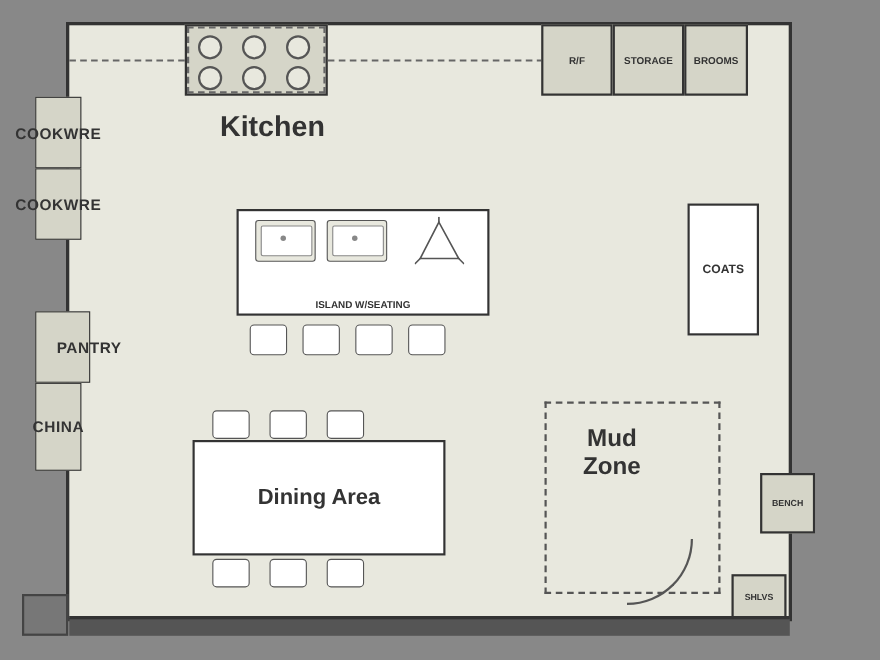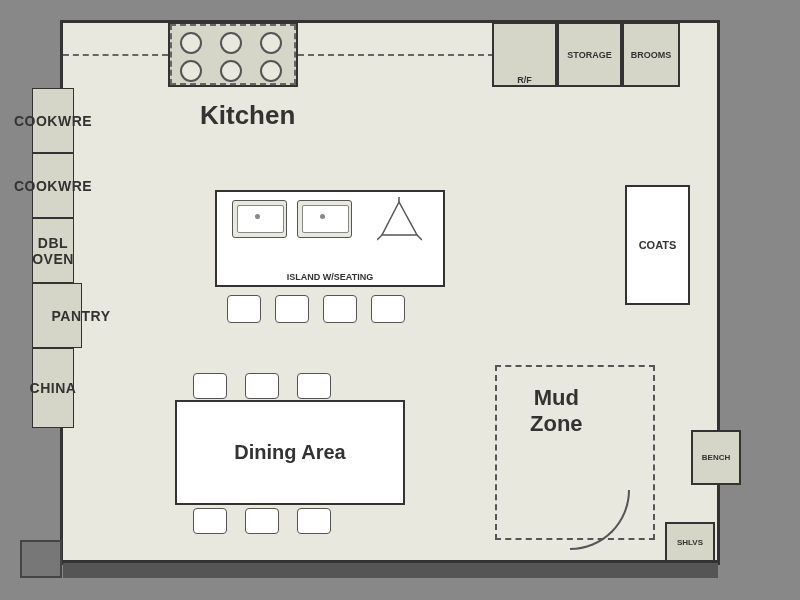--- a/index.html
+++ b/index.html
@@ -222,7 +222,7 @@
       background: #d5d5c8;
       border: 2px solid #333;
       display: flex;
-      align-items: flex-end;
+      align-items: center;
       justify-content: center;
       font-size: 9px;
       font-weight: bold;

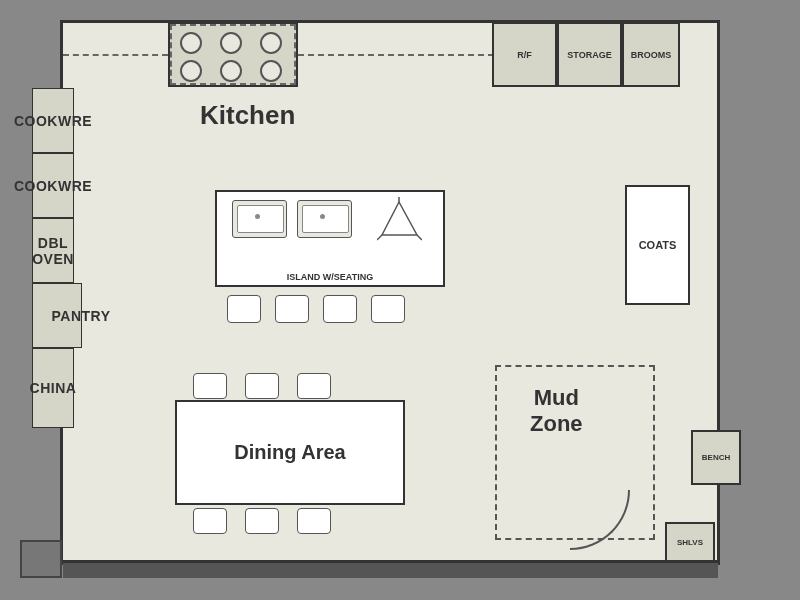--- a/index.html
+++ b/index.html
@@ -286,9 +286,6 @@
   <div class="left-cabinet" style="top:153px; height:65px;">
     <span>COOKWRE</span>
   </div>
-  <div class="left-cabinet" style="top:218px; height:65px;">
-    <span>DBL OVEN</span>
-  </div>
   <div class="left-cabinet" style="top:283px; height:65px;padding-left:48px;">
     <span>PANTRY</span>
   </div>

